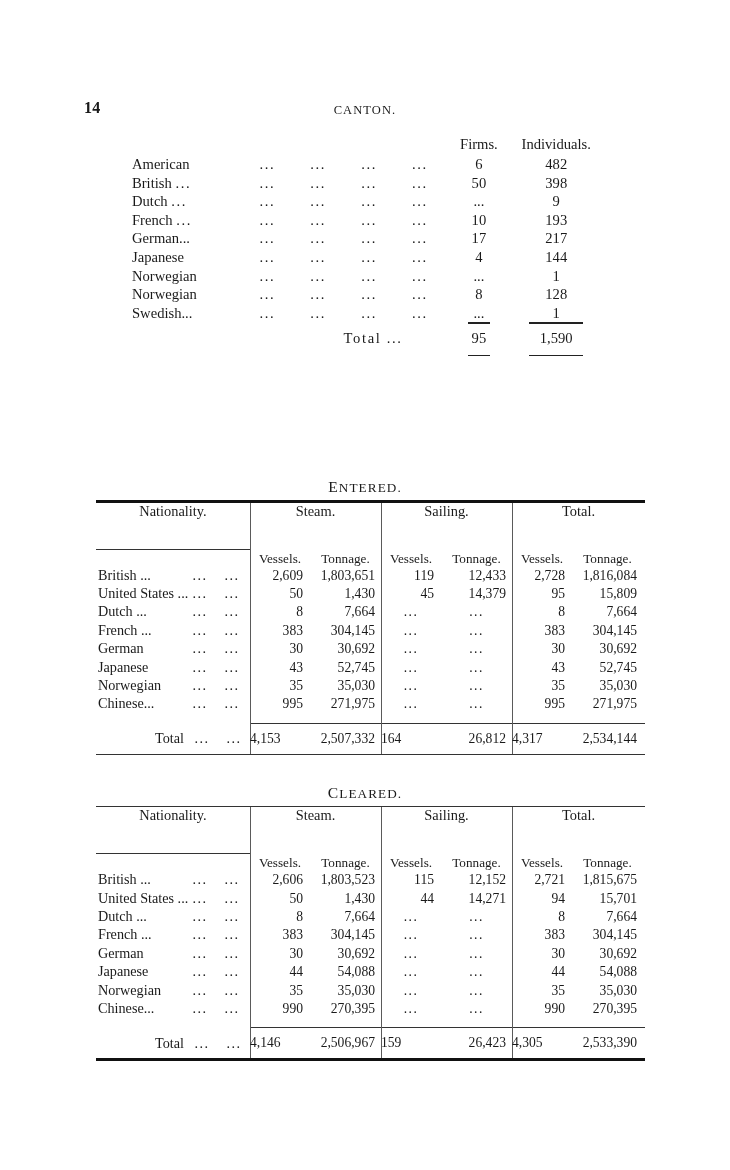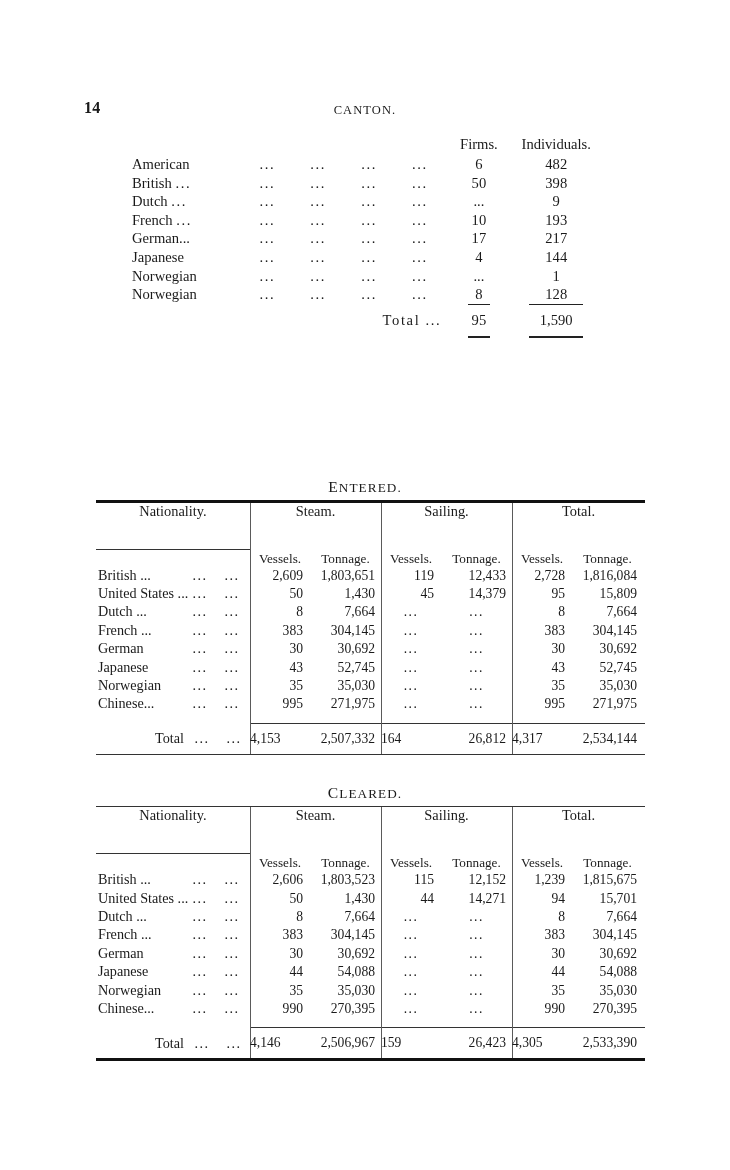--- a/index.html
+++ b/index.html
@@ -379,6 +379,15 @@
           <td class="num">8</td>
           <td class="num2">128</td>
         </tr>
+        <tr>
+          <td class="name">Swedish...</td>
+          <td class="lead dots">...</td>
+          <td class="lead dots">...</td>
+          <td class="lead dots">...</td>
+          <td class="lead dots">...</td>
+          <td class="num">...</td>
+          <td class="num2">1</td>
+        </tr>
         <tr class="spacer">
           <td colspan="7"></td>
         </tr>

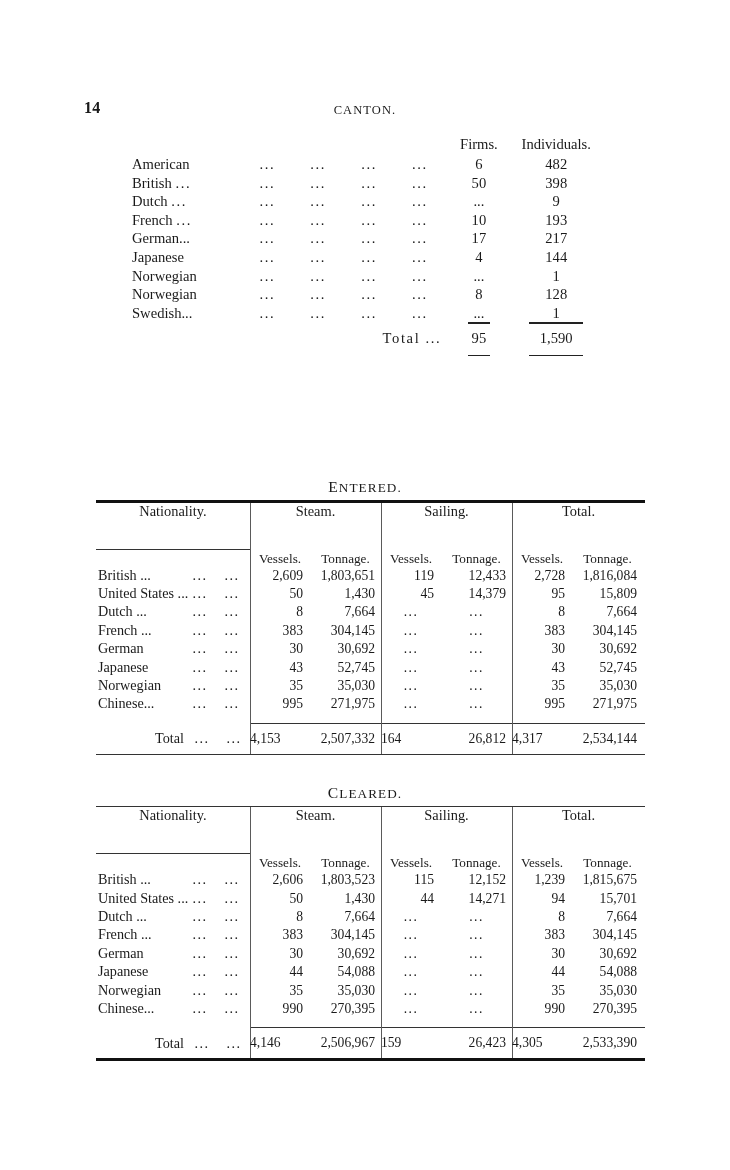--- a/index.html
+++ b/index.html
@@ -395,7 +395,7 @@
           <td class="name"></td>
           <td class="lead"></td>
           <td class="lead"></td>
-          <td class="lead" colspan="2" style="text-align:right;padding-right:4px">Total ...</td>
+          <td class="lead" colspan="2" style="text-align:left;padding-right:4px">Total ...</td>
           <td class="num ruled w-s"><span class="rulebox rule-above rule-below">95</span></td>
           <td class="num2 ruled w-l"><span class="rulebox rule-above rule-below">1,590</span></td>
         </tr>

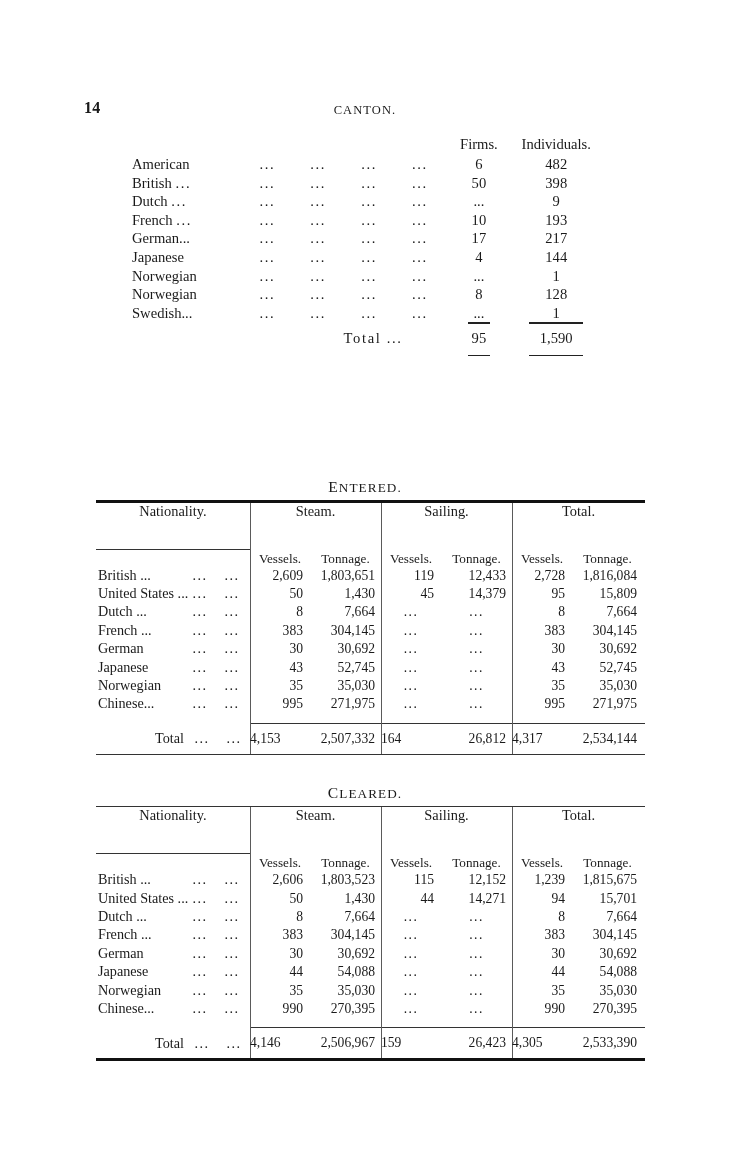--- a/index.html
+++ b/index.html
@@ -600,7 +600,7 @@
             <div class="t">1,803,523</div>
             <div class="v">115</div>
             <div class="t">12,152</div>
-            <div class="v">1,239</div>
+            <div class="v">2,721</div>
             <div class="t">1,815,675</div>
           </div>
           <div class="row">

